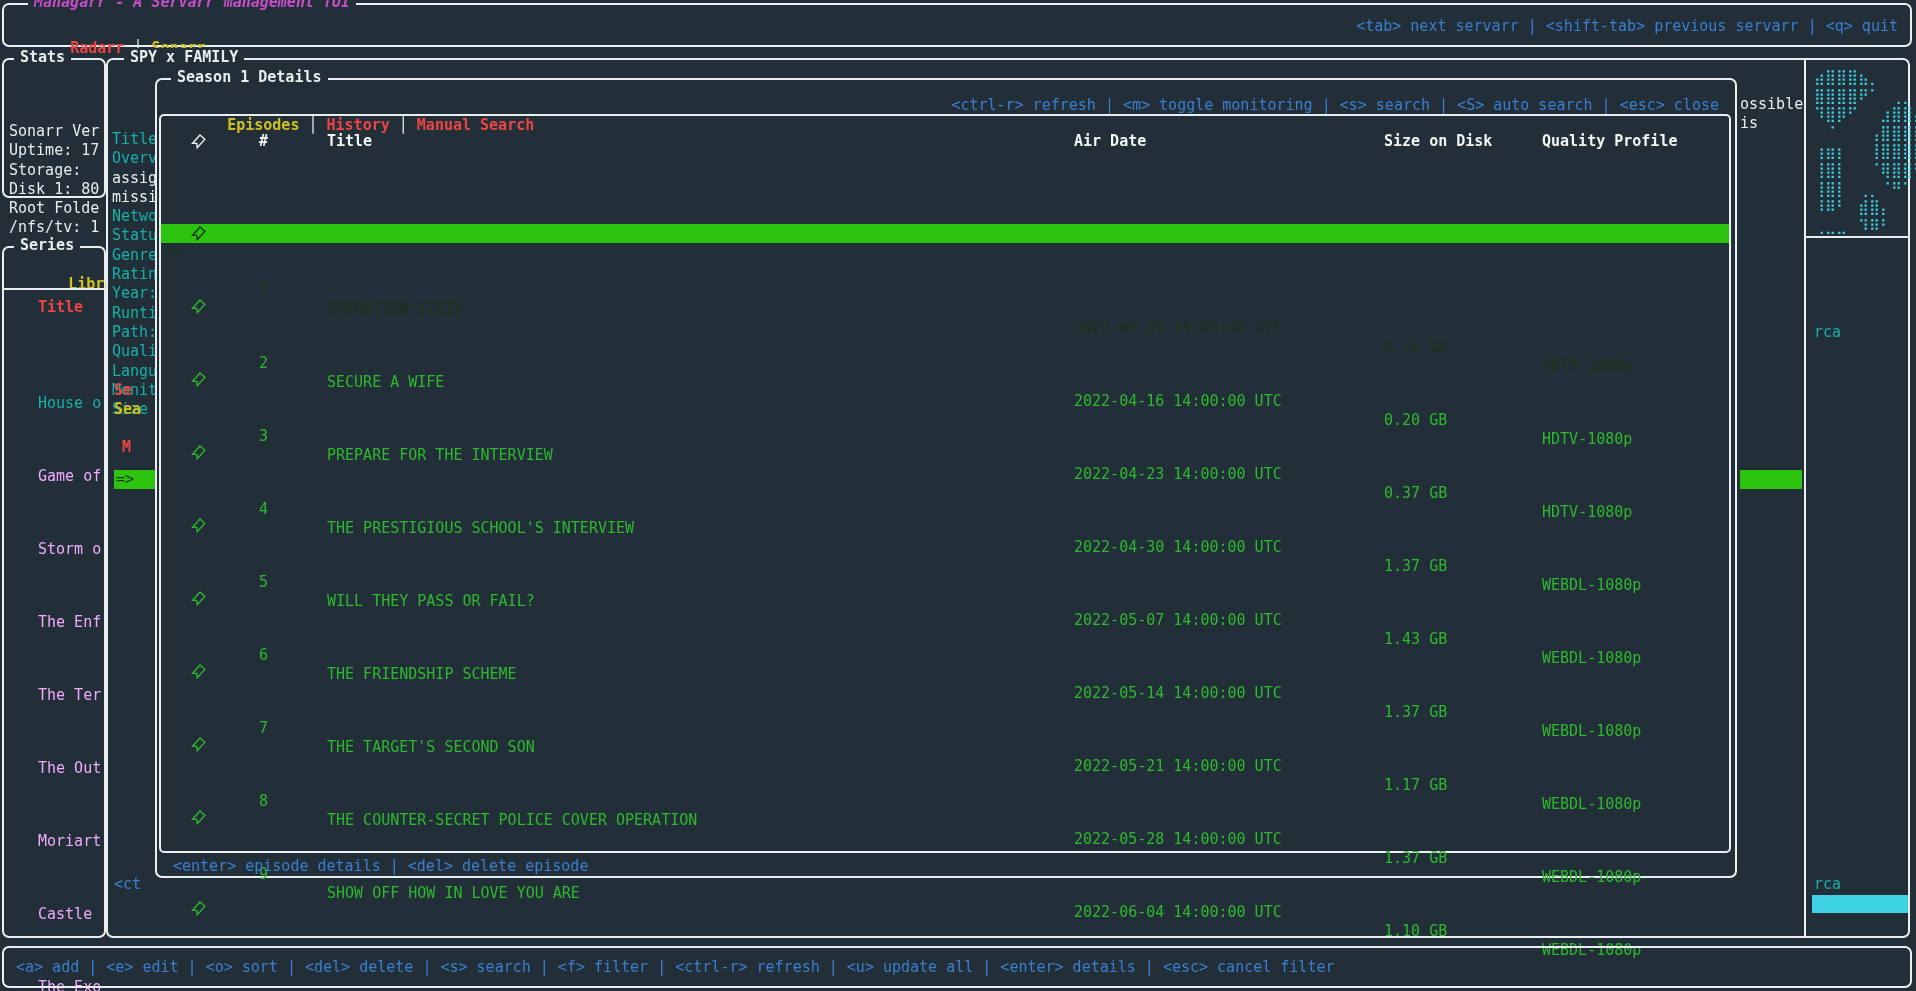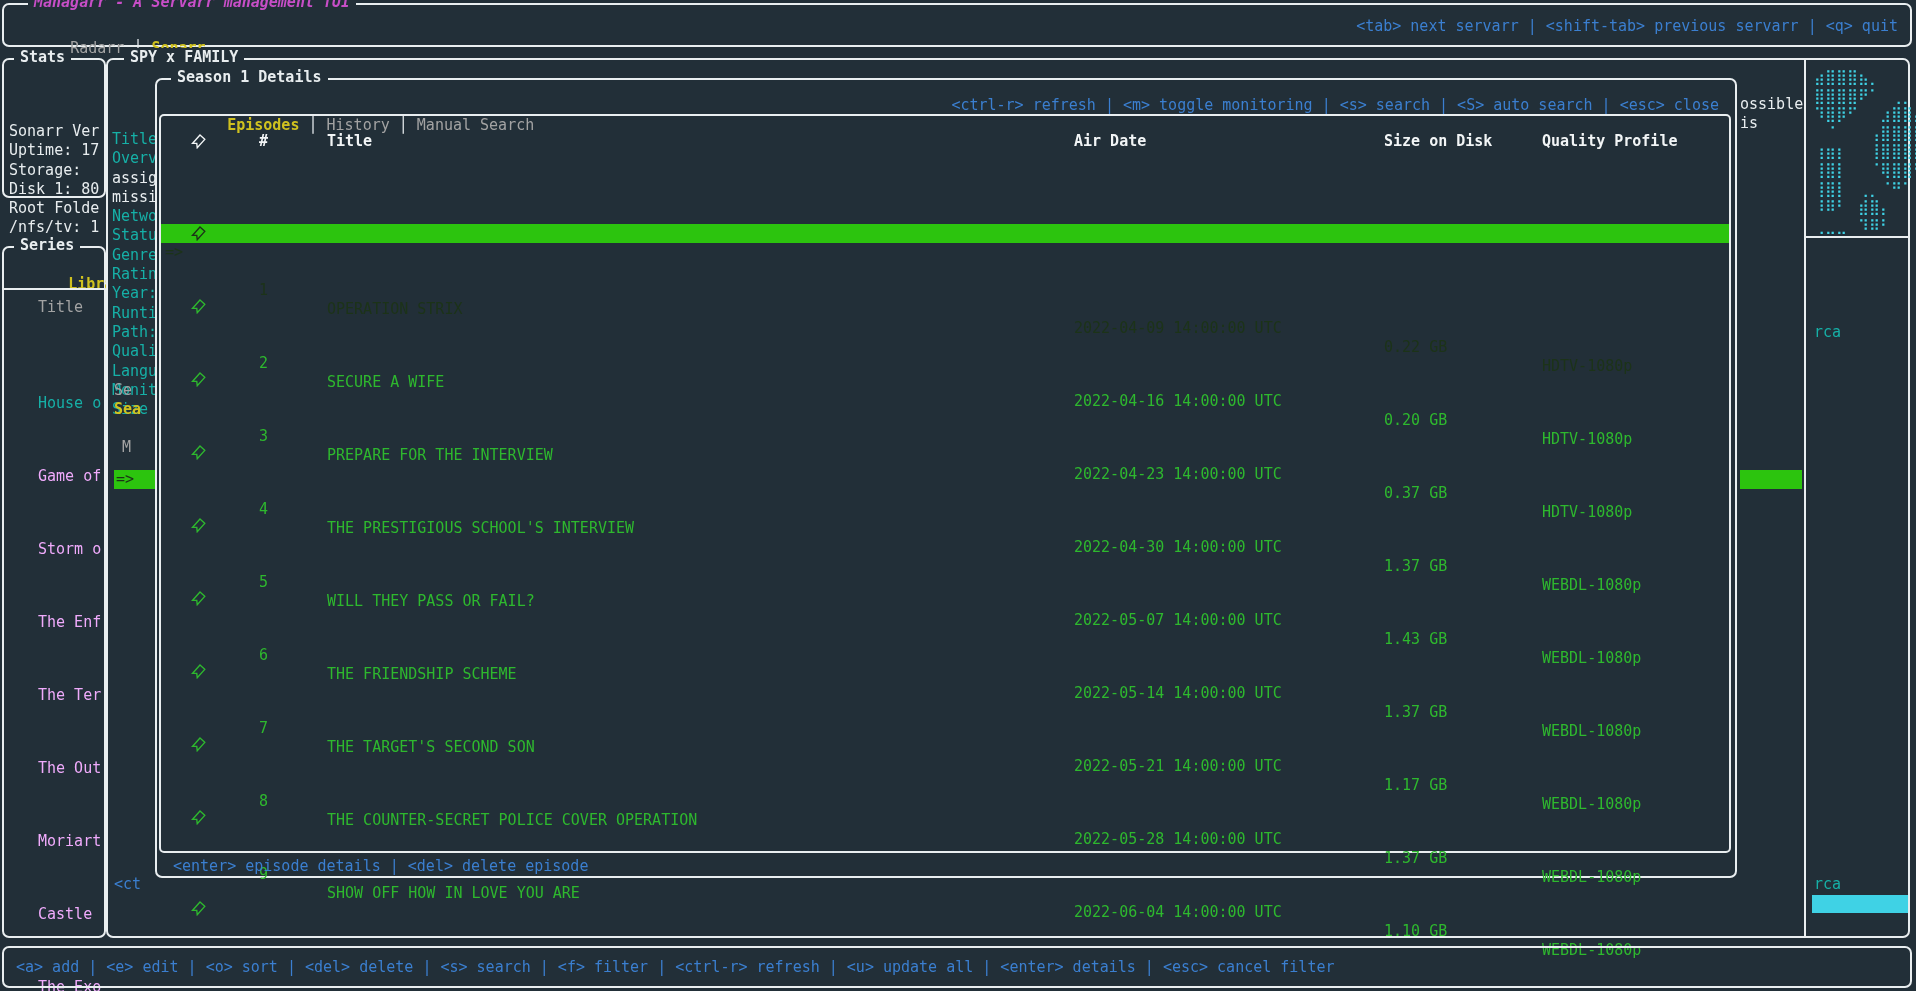--- a/index.html
+++ b/index.html
@@ -12,7 +12,7 @@
   .kb{color:#3b7fd0;white-space:pre;}
   .yellow{color:#cfc11f;font-weight:bold;}
   .magenta{color:#c74ec7;font-style:italic;font-weight:bold;}
-  .boldw{font-weight:normal;color:#a3a3a3;}
+  .boldw{font-weight:bold;color:#ef4444;}
   .c-teal{color:#16b0a7;}
   .c-green{color:#f0abfc;}
   .c-bold{font-weight:normal;}

